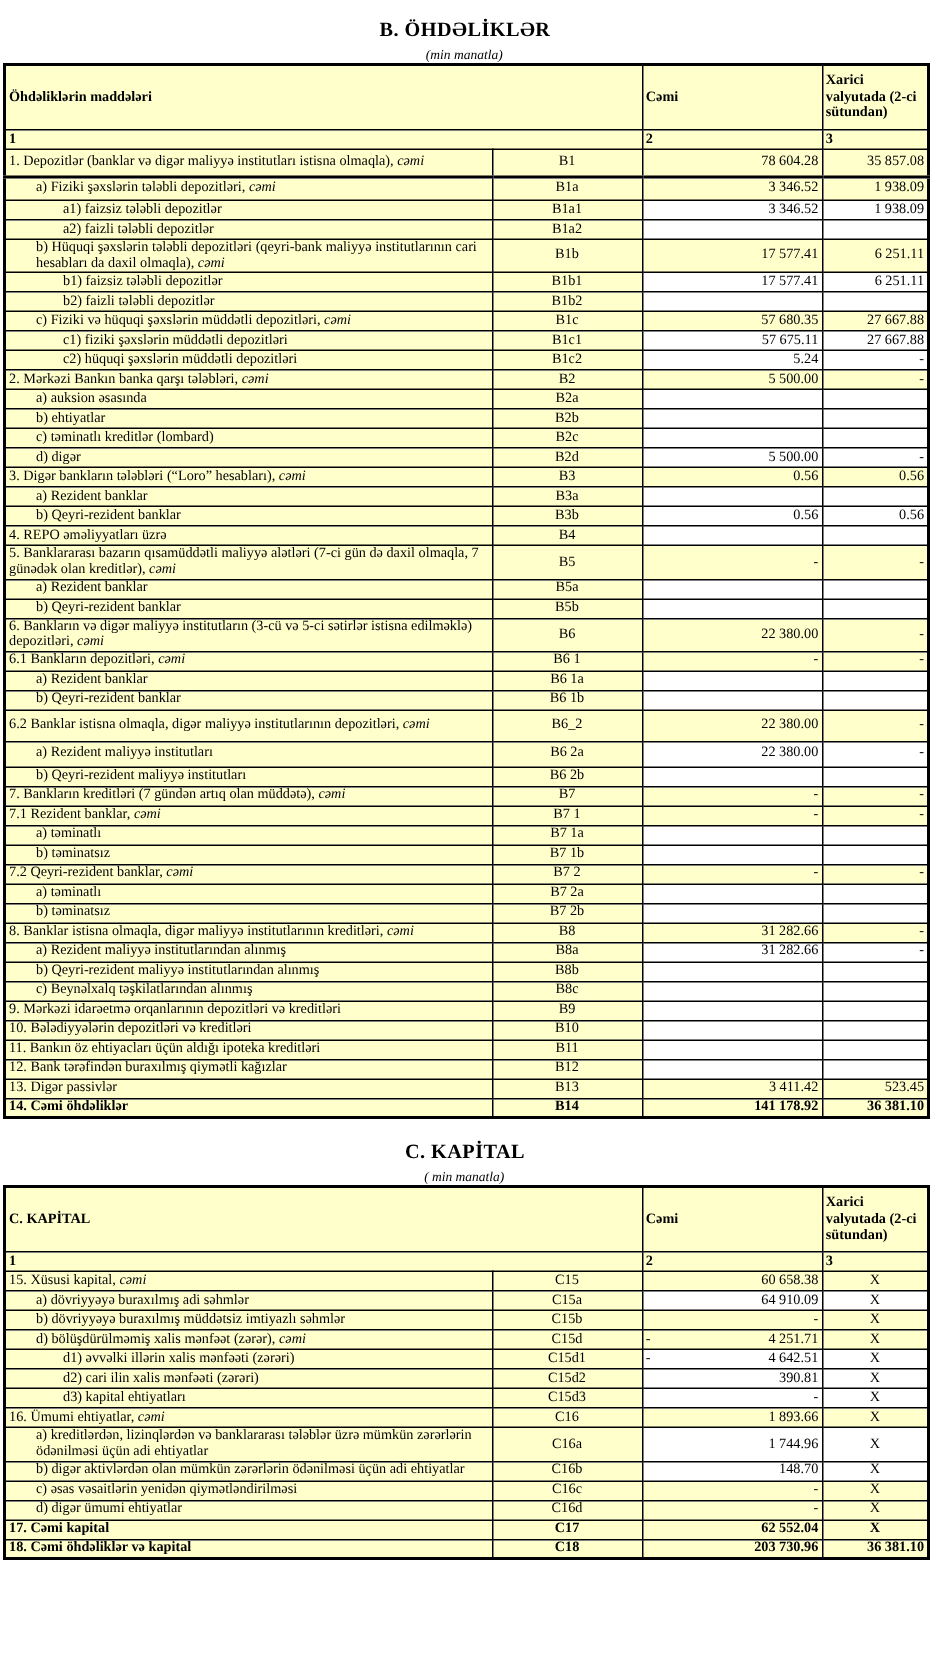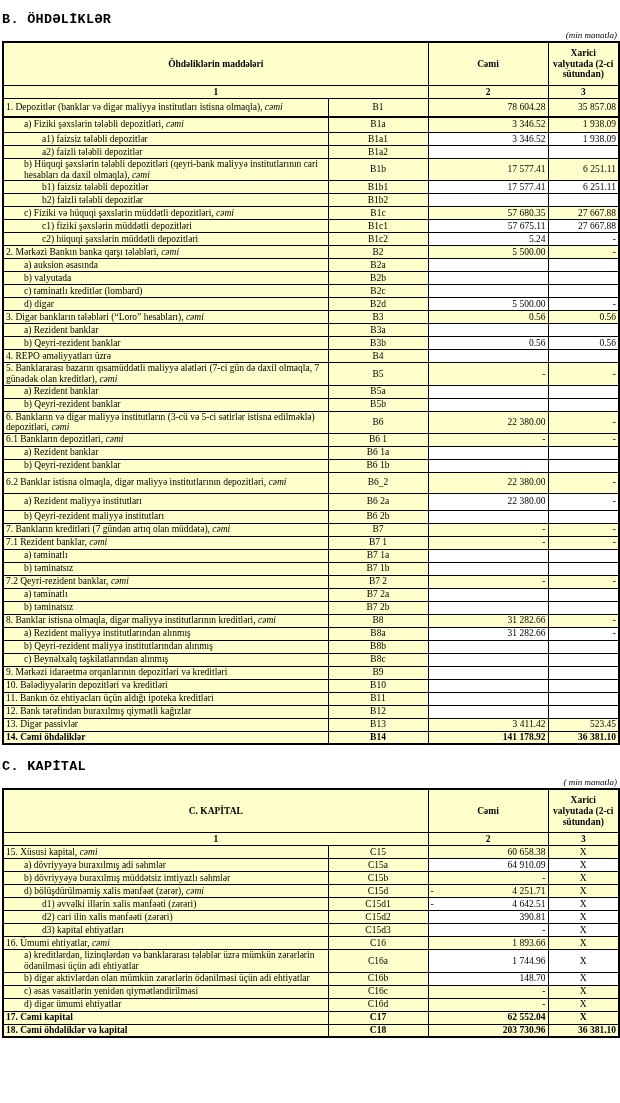--- a/index.html
+++ b/index.html
@@ -10,8 +10,8 @@
   }
   .page { padding:12px 2px 4px 2px; box-sizing:border-box; }
   .sec-title {
-    font-size:13.5px; font-weight:bold; text-align:left;
-    margin:0 0 3px 0; letter-spacing:.3px;font-family:Liberation Mono, monospace;
+    font-size:13.5px; font-weight:bold; text-align:center;
+    margin:0 0 3px 0; letter-spacing:.3px;
   }
   .sec-title.second { margin-top:14px; }
   .unit-note {

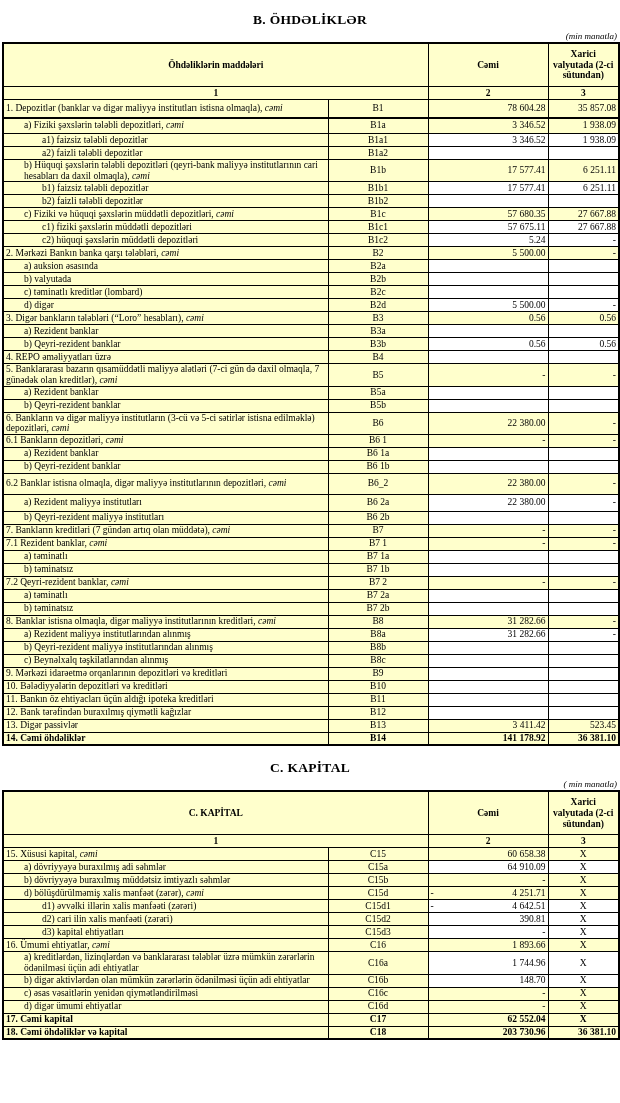--- a/index.html
+++ b/index.html
@@ -15,7 +15,7 @@
   }
   .sec-title.second { margin-top:14px; }
   .unit-note {
-    font-style:italic; font-size:9px; text-align:right;
+    font-style:italic; font-size:9px; text-align:center;
     margin:0 1px 1px 0;
   }
   table.fin {

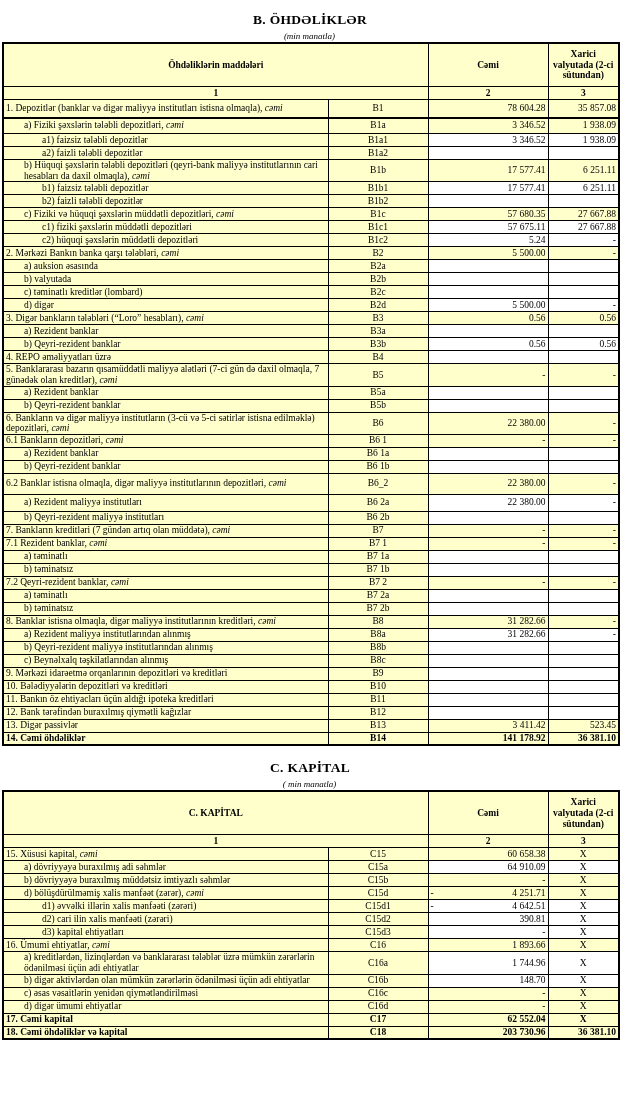--- a/index.html
+++ b/index.html
@@ -32,7 +32,7 @@
     padding:0 2px; vertical-align:middle;
     overflow:hidden; background:#FFFFCC;
   }
-  th { font-weight:bold; text-align:center; }
+  th { font-weight:bold; text-align:left; }
   tr.head th { height:42px; }
   tr.nums th { height:12px; }
   tbody tr { height:13px; }

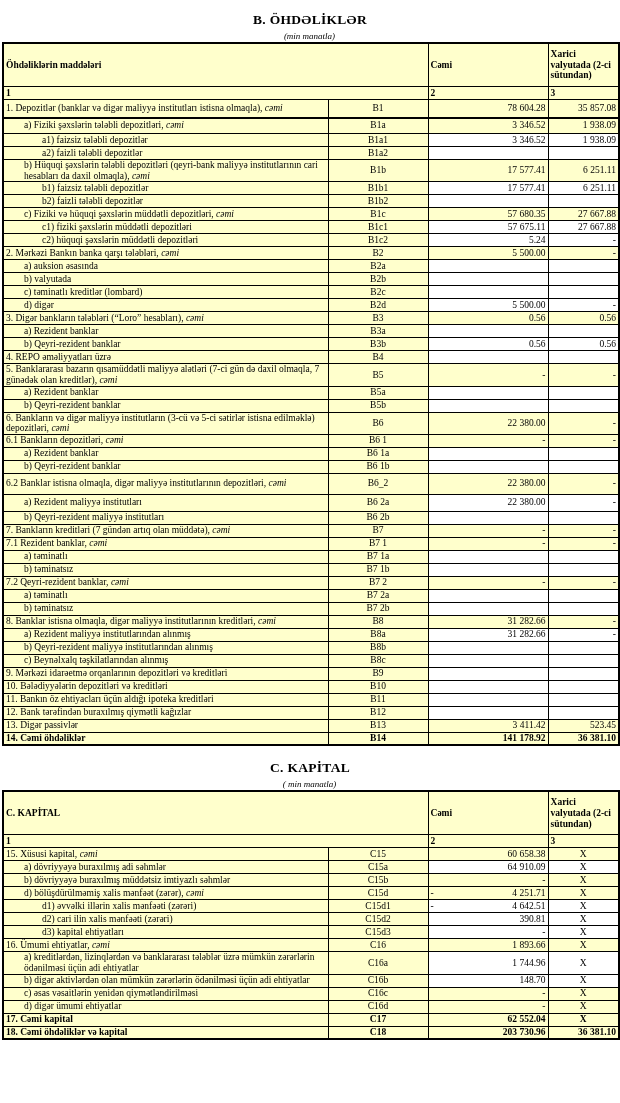--- a/index.html
+++ b/index.html
@@ -149,7 +149,7 @@
             <td class="val white"></td>
           </tr>
           <tr>
-            <td class="lbl ind1">b) valyutada</td>
+            <td class="lbl ind1">b) ehtiyatlar</td>
             <td class="code">B2b</td>
             <td class="val white"></td>
             <td class="val white"></td>

